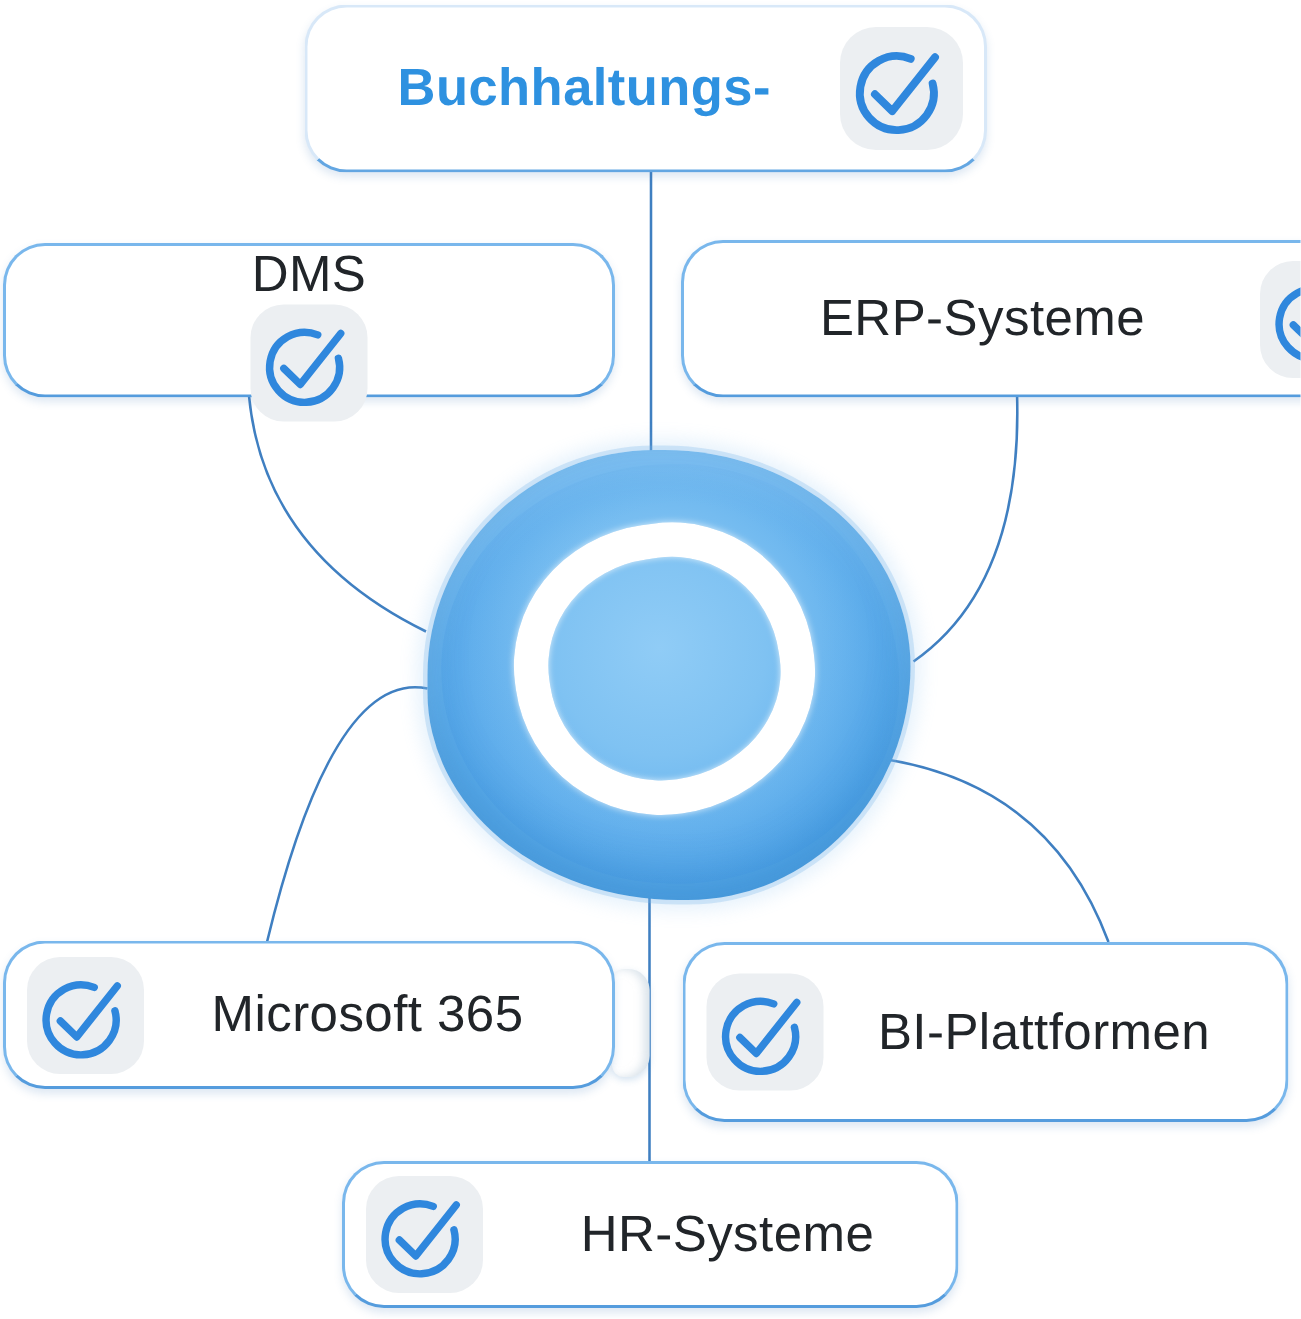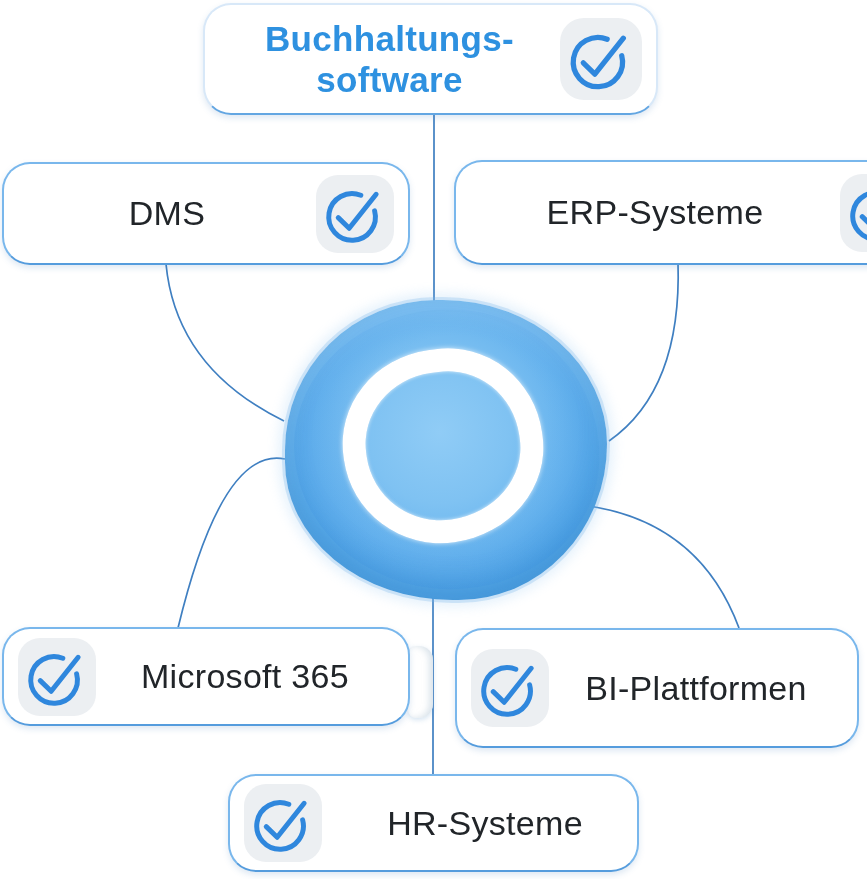--- a/index.html
+++ b/index.html
@@ -79,7 +79,6 @@
   <div class="card card-top">
     <div class="label">
       <span>Buchhaltungs-</span>
-      <span>software</span>
     </div>
     <div class="icon-box">
       <svg width="74" height="74" viewBox="0 0 48 48">

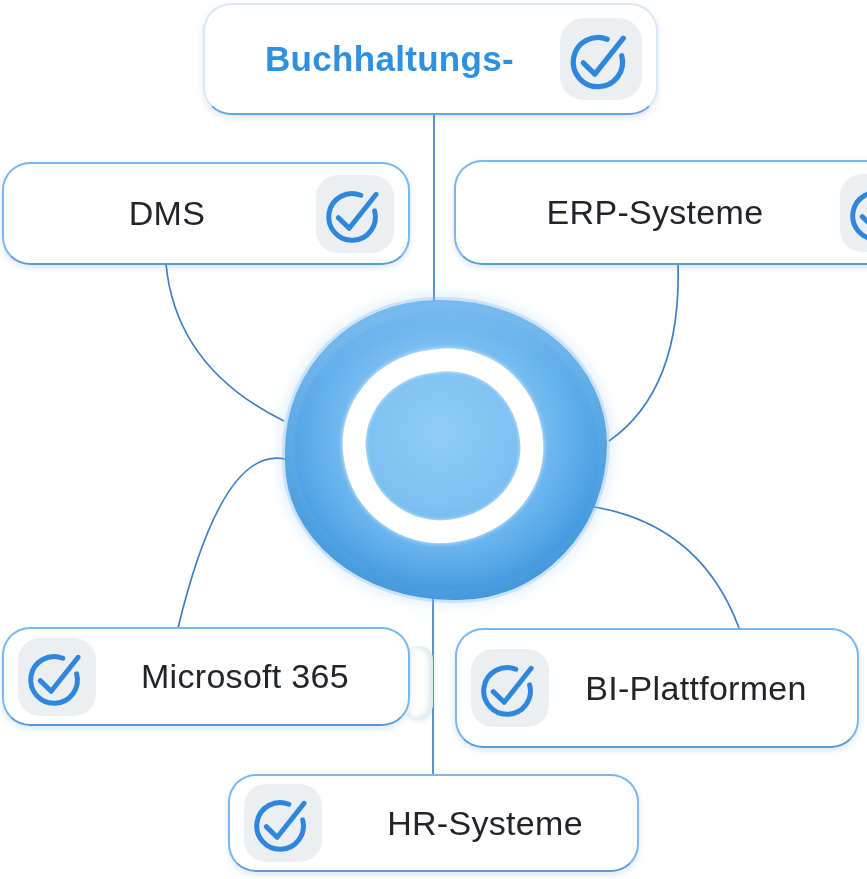--- a/index.html
+++ b/index.html
@@ -47,7 +47,7 @@
   .card-top .label{font-weight:bold;font-size:35px;line-height:1.18;color:var(--title-blue);}
   .card-top .label span{display:block;}
 
-  .card-dms{left:2px;top:162px;width:408px;height:103px;}
+  .card-dms{left:2px;top:162px;width:408px;height:103px;flex-direction:column;}
   .card-erp{left:454px;top:160px;width:480px;height:105px;}
   .card-ms {left:2px;top:627px;width:408px;height:99px;}
   .card-bi {left:455px;top:628px;width:404px;height:120px;}

